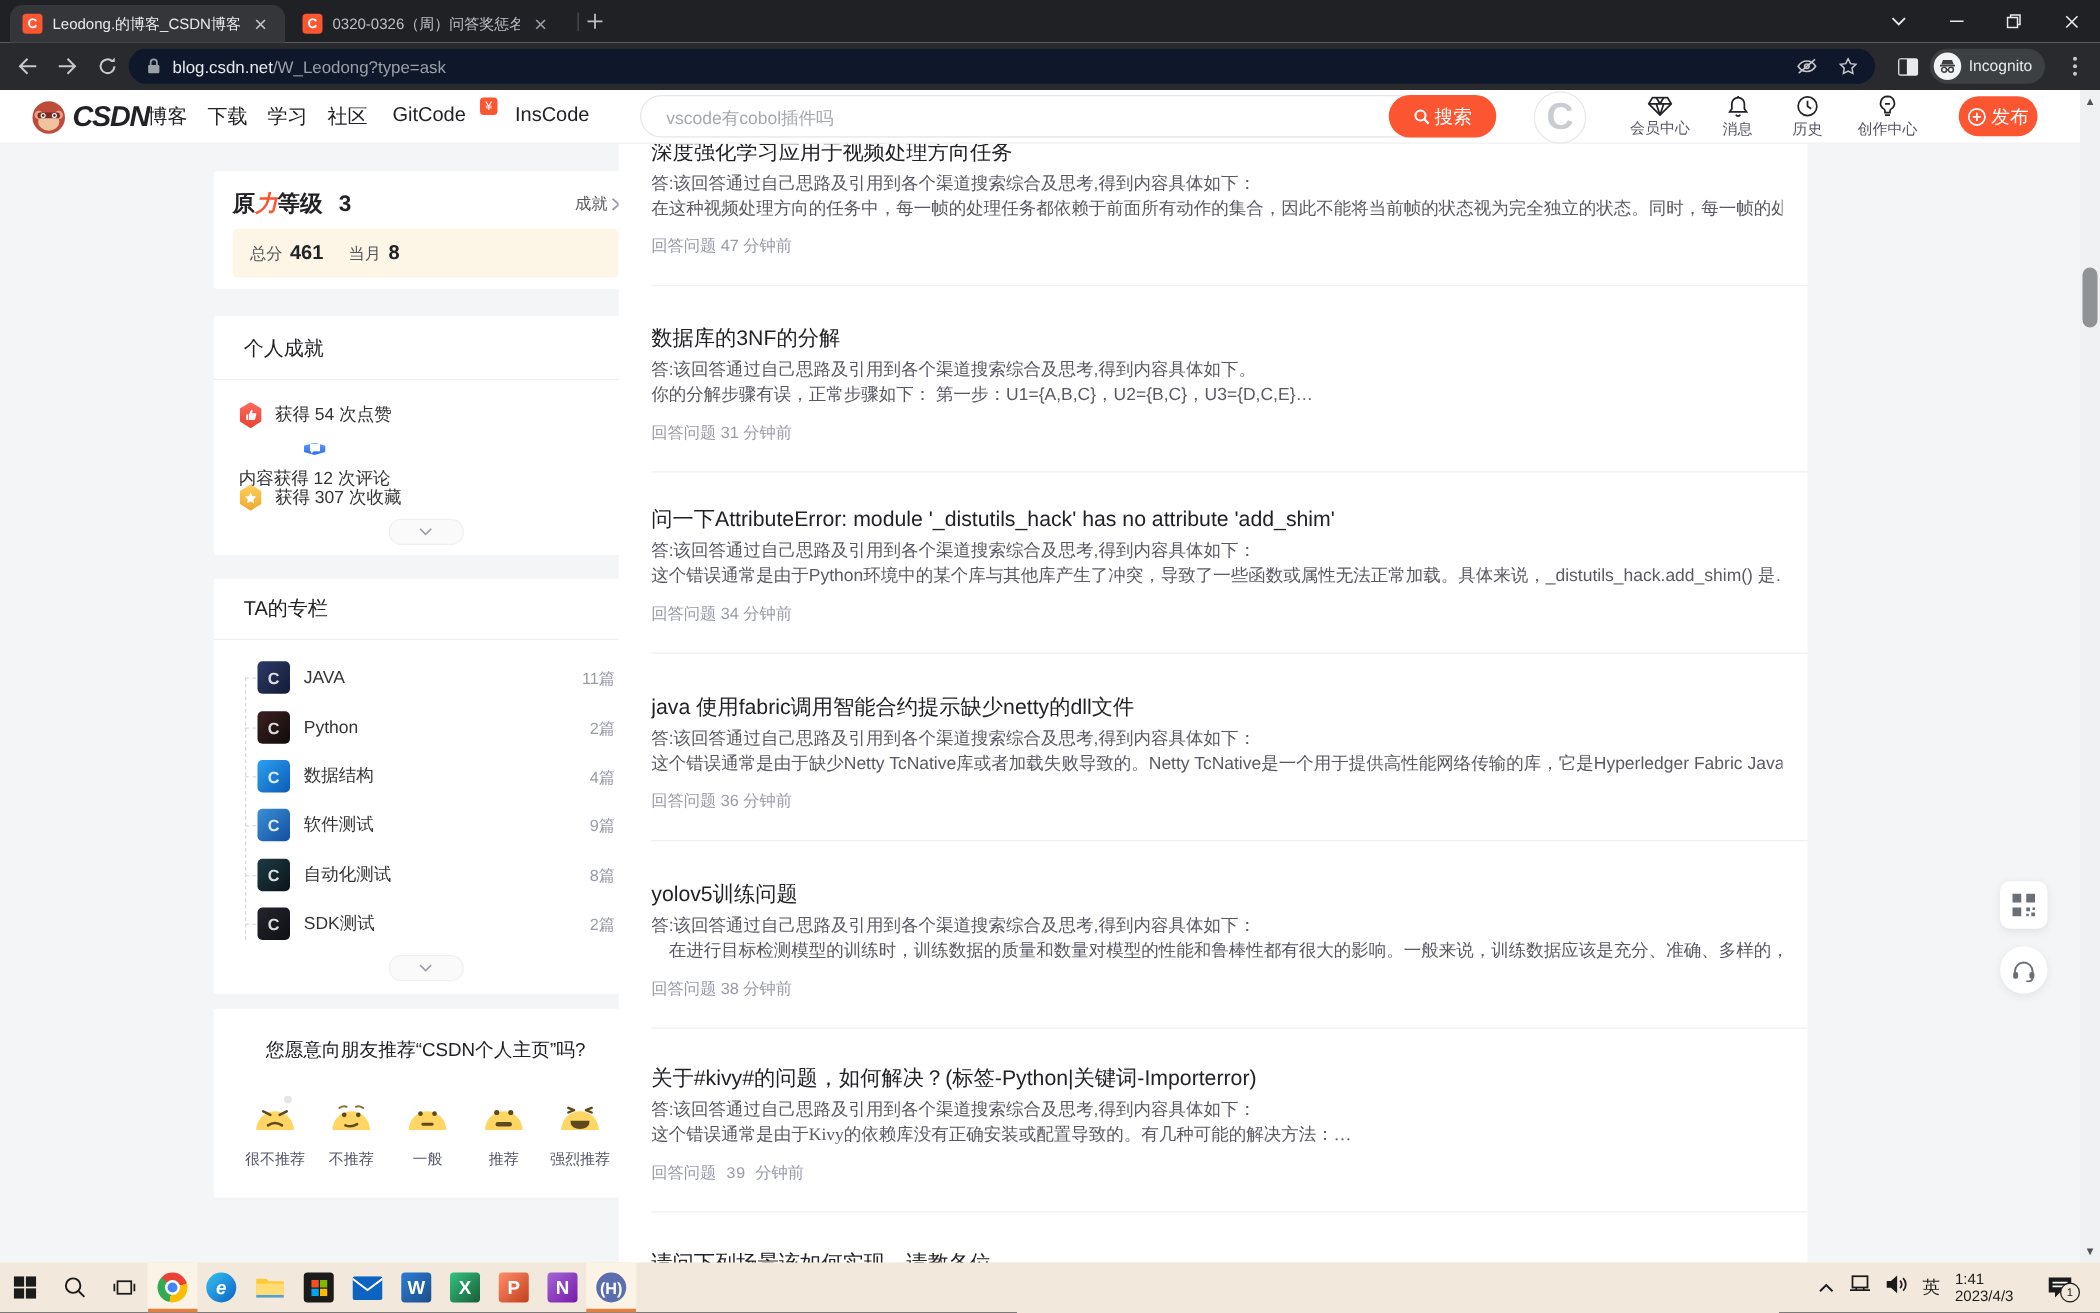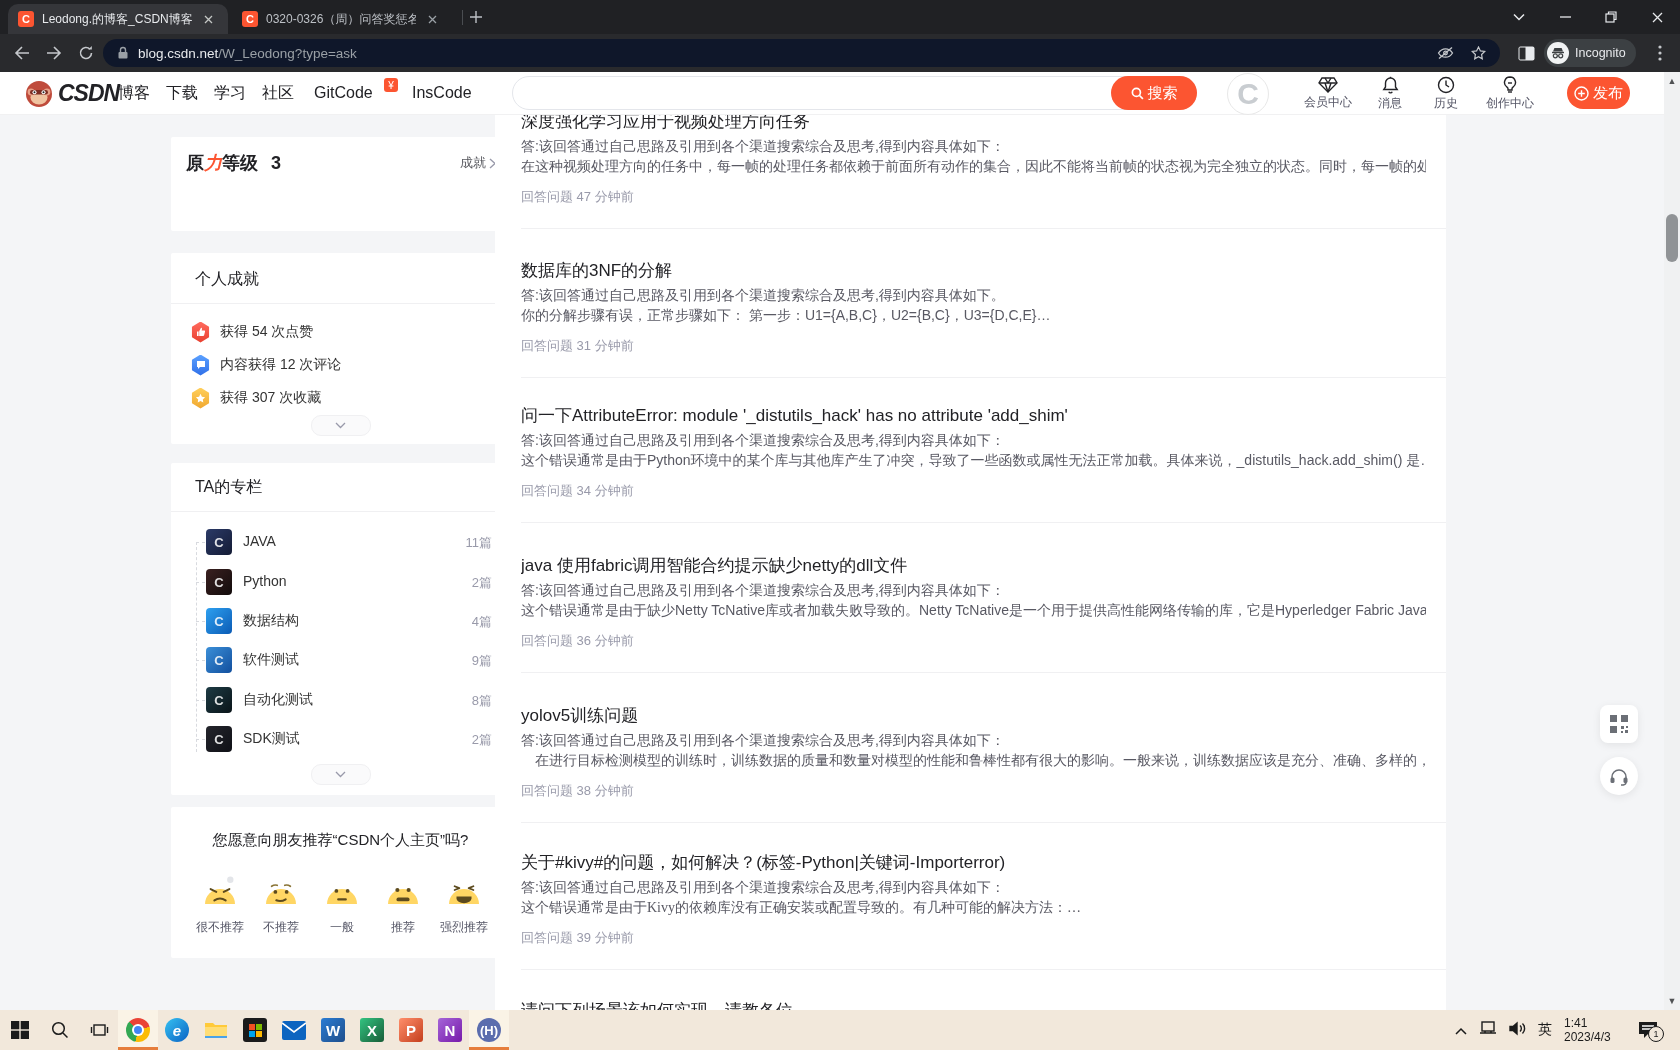--- a/index.html
+++ b/index.html
@@ -260,6 +260,7 @@
       </div>
 
     <div class="searchwrap">
+      <input type="text" placeholder="vscode有cobol插件吗" style="">
       <div class="searchbtn">
         <svg width="13" height="13" viewBox="0 0 13 13" fill="none" stroke="#fff" stroke-width="1.7">
             <circle cx="5.4" cy="5.4" r="4"></circle>

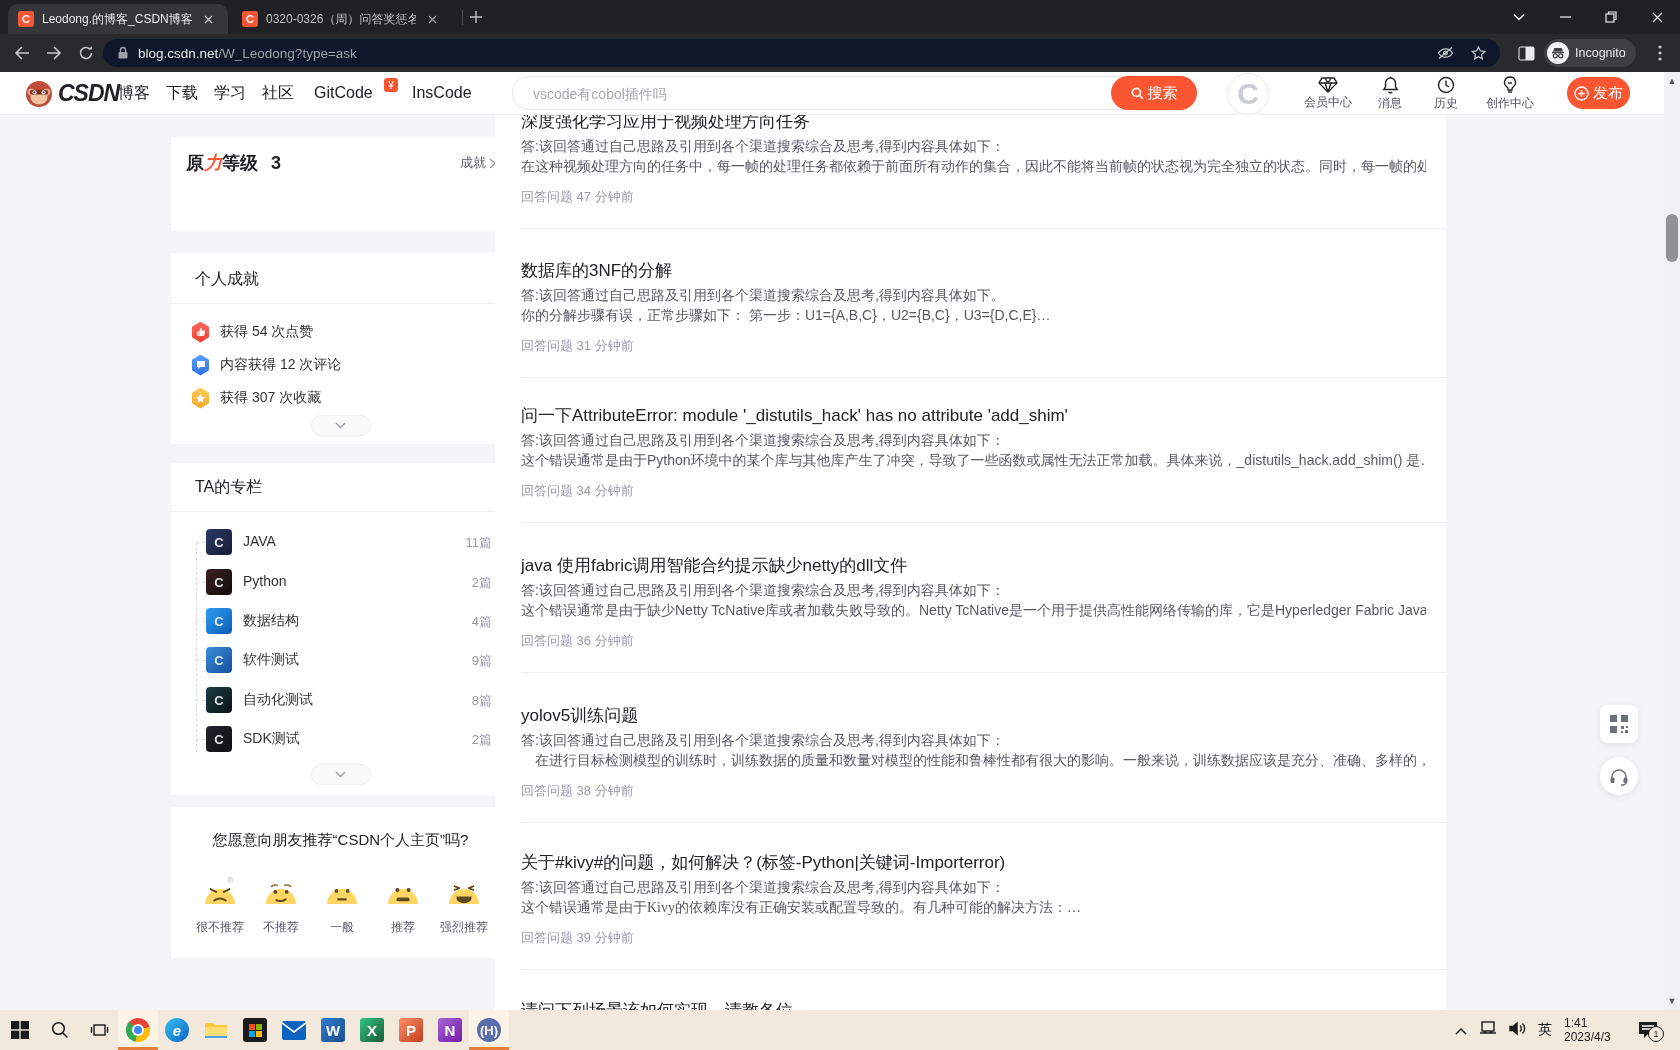--- a/index.html
+++ b/index.html
@@ -324,6 +324,12 @@
             <path d="M1 1l5 4.5L1 10" stroke="#999aaa" stroke-width="1.4" fill="none"></path>
           </svg>
       </span>
+      <div class="scorebox">
+        <span style="margin-left:14px;">总分</span>
+        <b>461</b>
+        <span style="margin-left:14px;">当月</span>
+        <b>8</b>
+      </div>
     </div>
 
     <div class="card" style="left:171px;top:138px;width:339px;height:191px;">

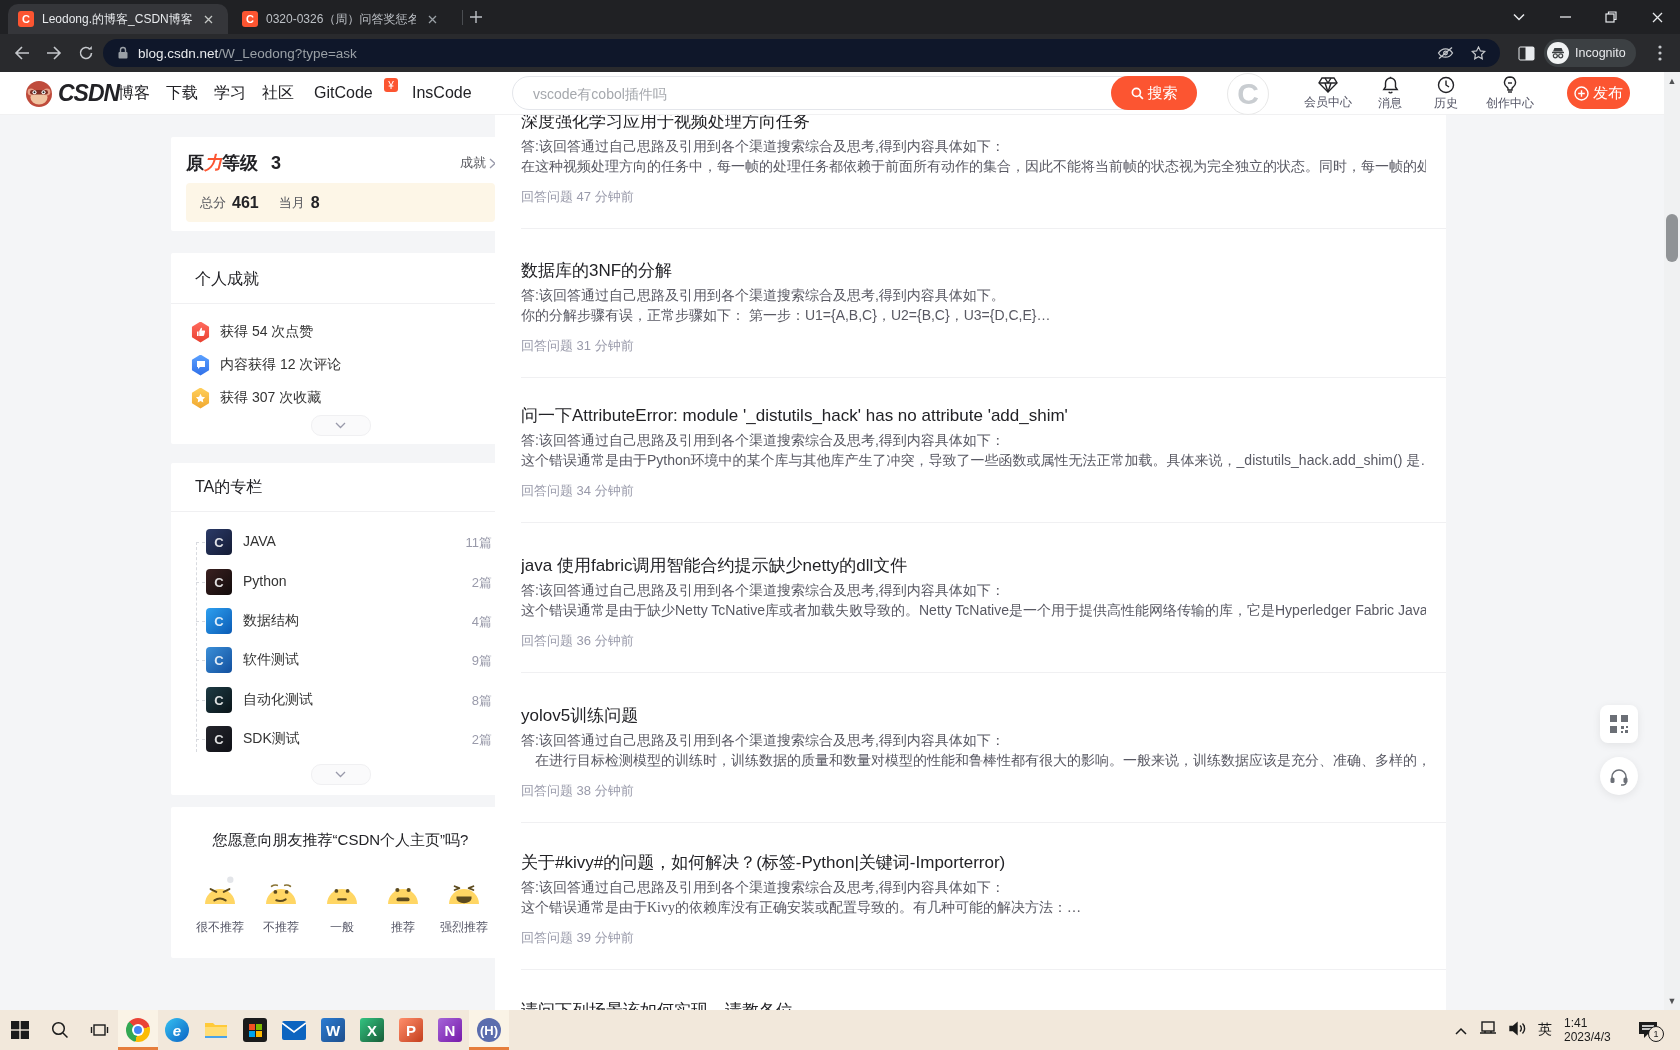--- a/index.html
+++ b/index.html
@@ -343,7 +343,7 @@
         </span>
         <span>获得 54 次点赞</span>
       </div>
-      <div class="achrow" style="top:101px;">
+      <div class="achrow" style="top:101px;flex-direction:column;">
         <span class="hex blue">
           <svg width="10" height="10" viewBox="0 0 10 10" fill="#fff">
               <path d="M1 1h8v6H4L2 9V7H1z"></path>

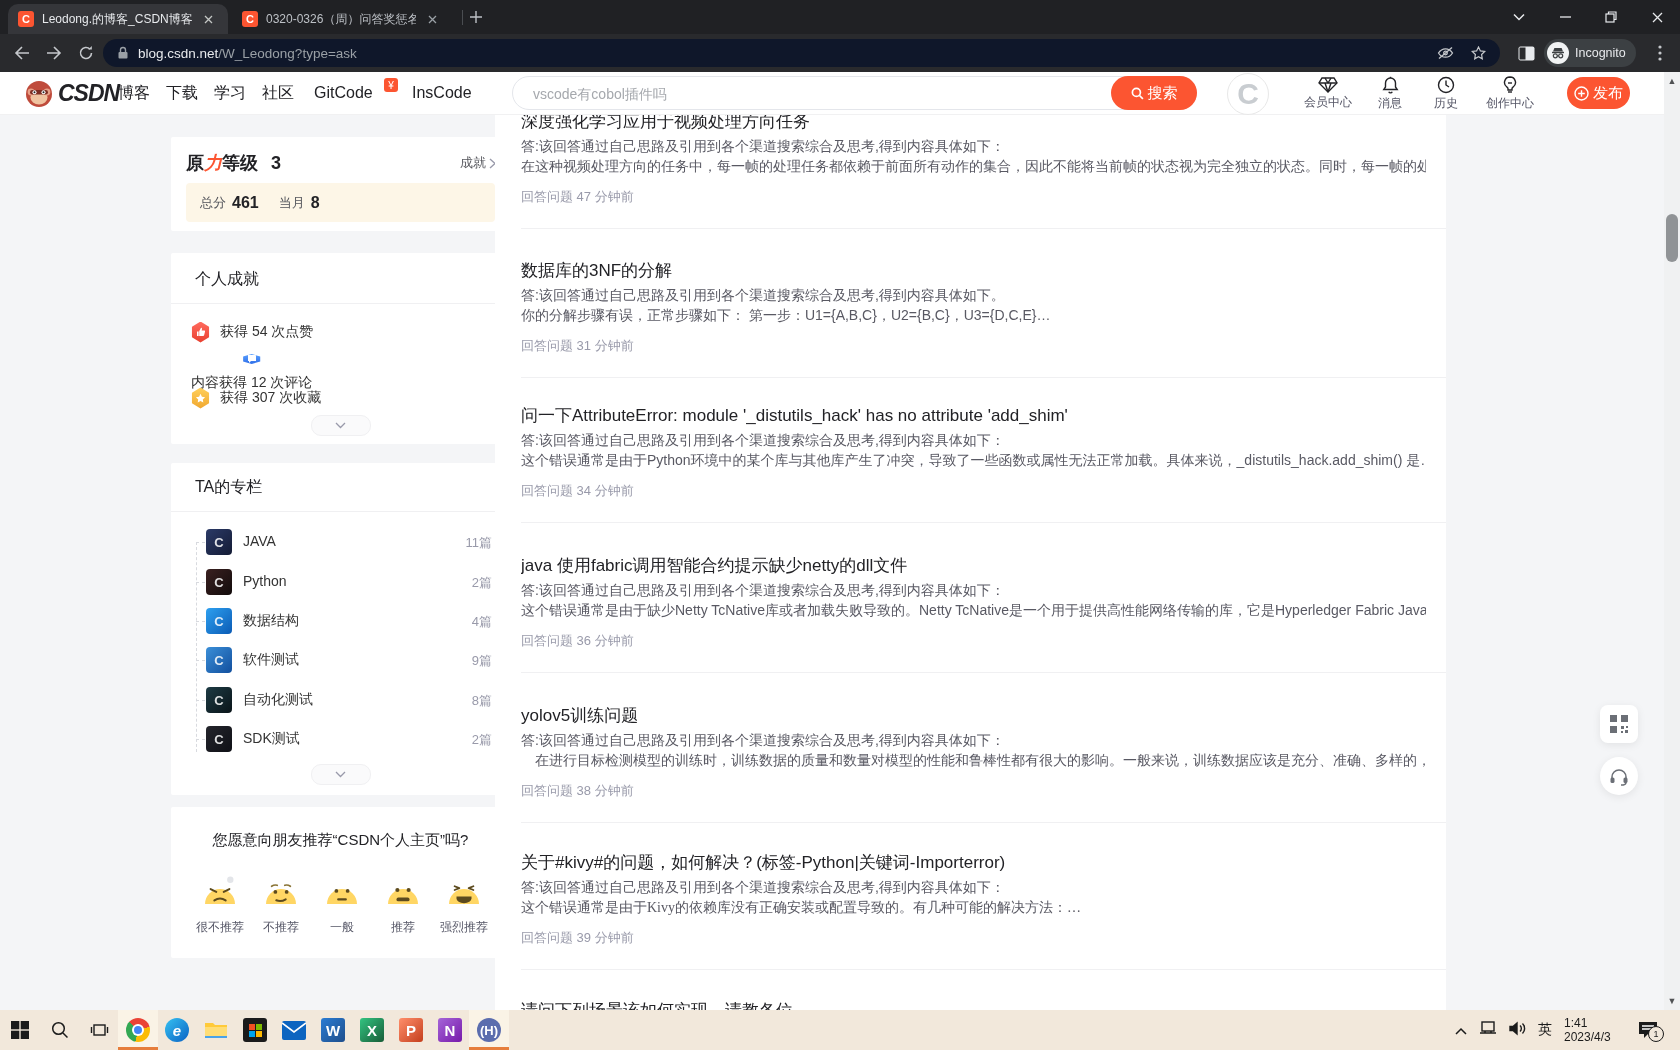--- a/index.html
+++ b/index.html
@@ -511,7 +511,7 @@
         <div class="qa-title" style="top:736px;">关于#kivy#的问题，如何解决？(标签-Python|关键词-Importerror)</div>
         <div class="qa-line" style="top:764px;">答:该回答通过自己思路及引用到各个渠道搜索综合及思考,得到内容具体如下：</div>
         <div class="qa-line" style="top:784px;font-family:Liberation Serif, serif;">这个错误通常是由于Kivy的依赖库没有正确安装或配置导致的。有几种可能的解决方法：…</div>
-        <div class="qa-meta" style="top:814px;">回答问题 39 分钟前</div>
+        <div class="qa-meta" style="top:814px;font-family:Liberation Mono, monospace;">回答问题 39 分钟前</div>
         <div class="qa-div" style="top:854px;"></div>
       </div>
 

